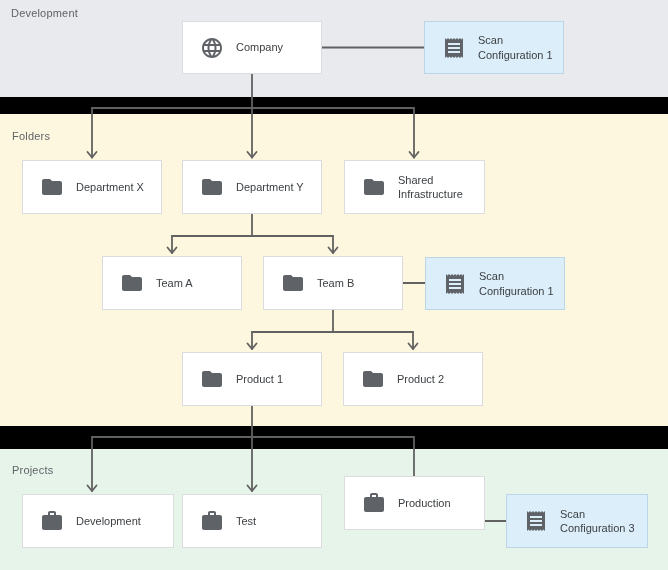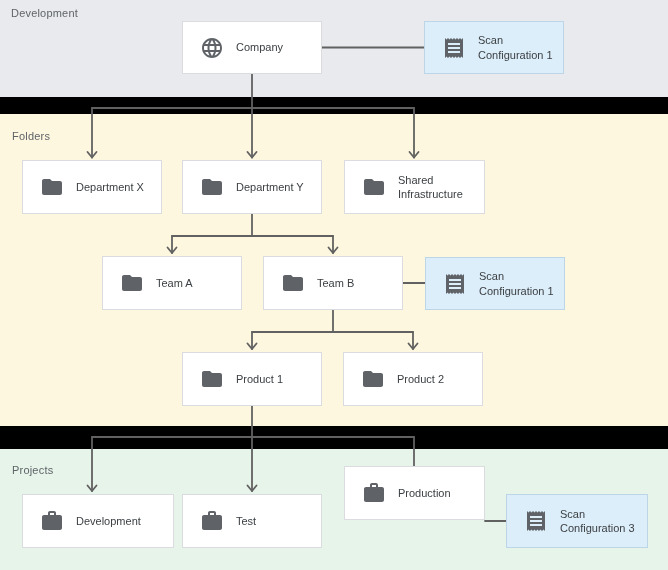--- a/index.html
+++ b/index.html
@@ -203,7 +203,7 @@
     <span class="label">Test</span>
   </div>
 
-  <div class="node" style="left:344px;top:466px;width:141px;height:54px">
+  <div class="node" style="left:344px;top:476px;width:141px;height:54px">
     <span class="icon">
       <svg viewBox="0 0 24 24">
           <path fill="currentColor" d="M20 6h-4V4c0-1.11-.89-2-2-2h-4c-1.11 0-2 .89-2 2v2H4c-1.11 0-1.99.89-1.99 2L2 19c0 1.11.89 2 2 2h16c1.11 0 2-.89 2-2V8c0-1.11-.89-2-2-2zm-6 0h-4V4h4v2z"></path>

